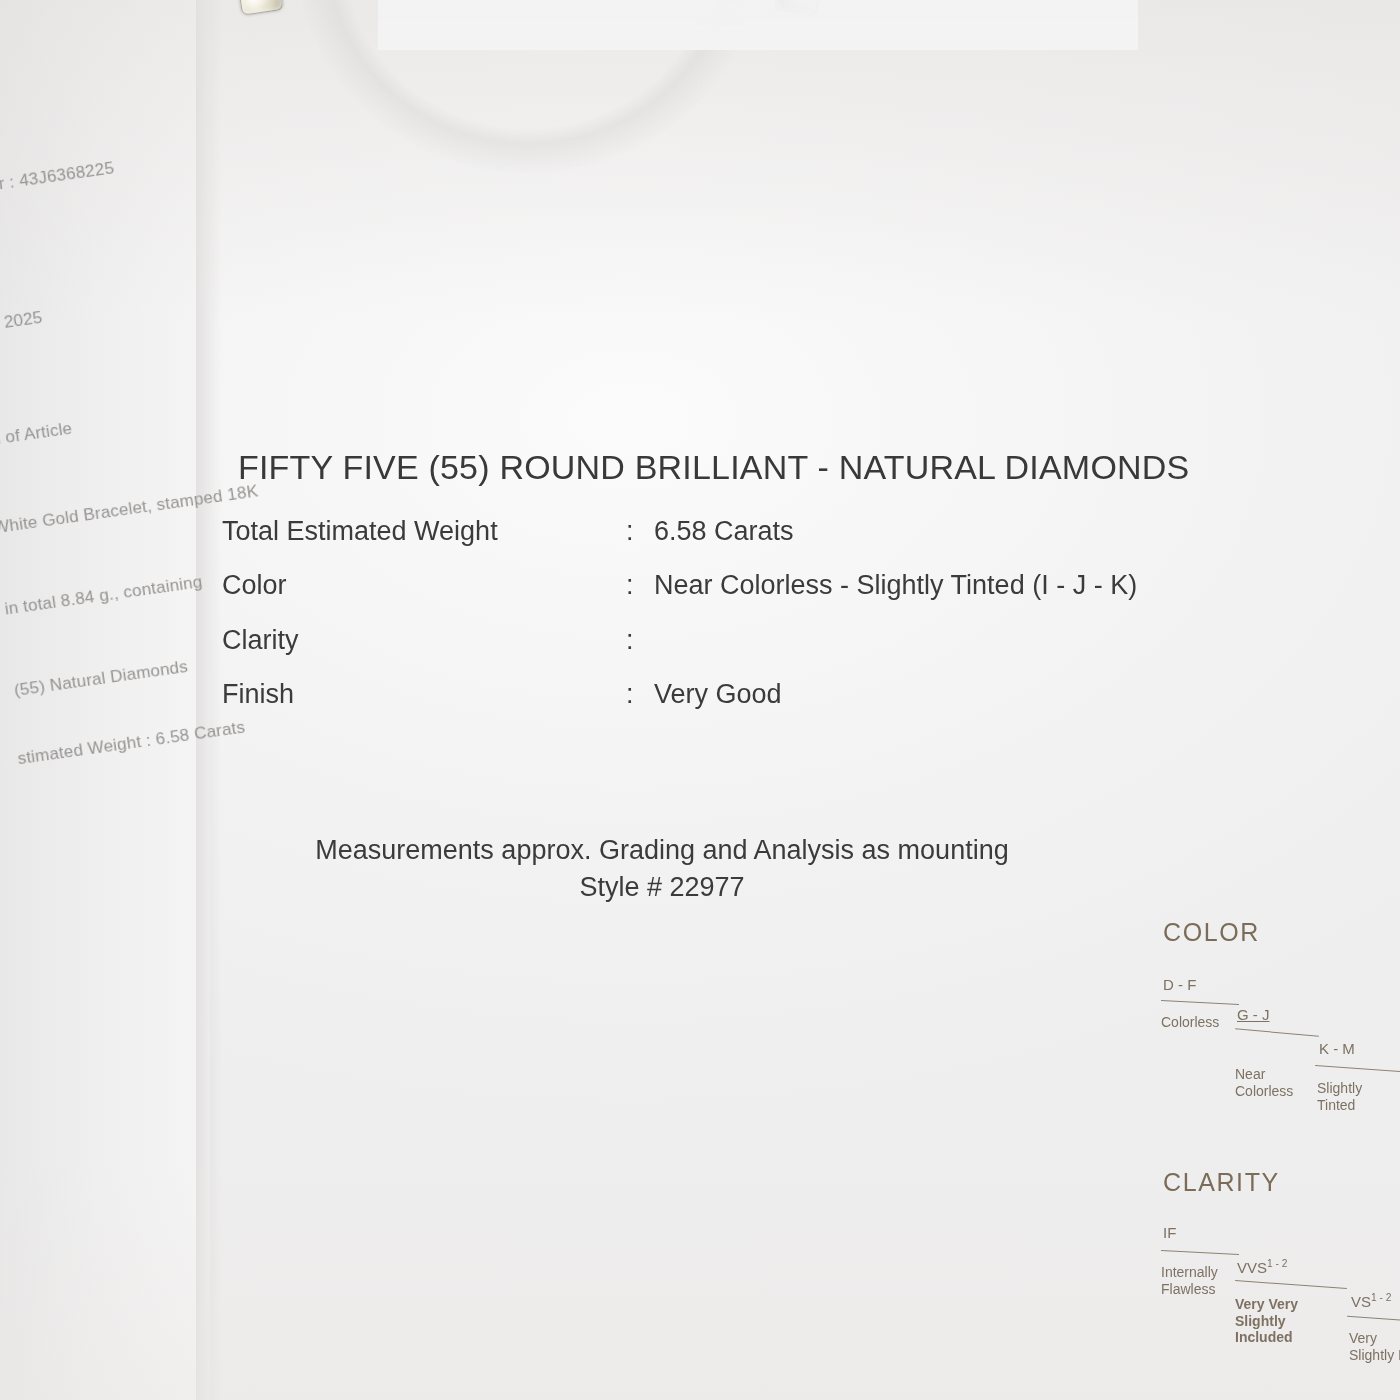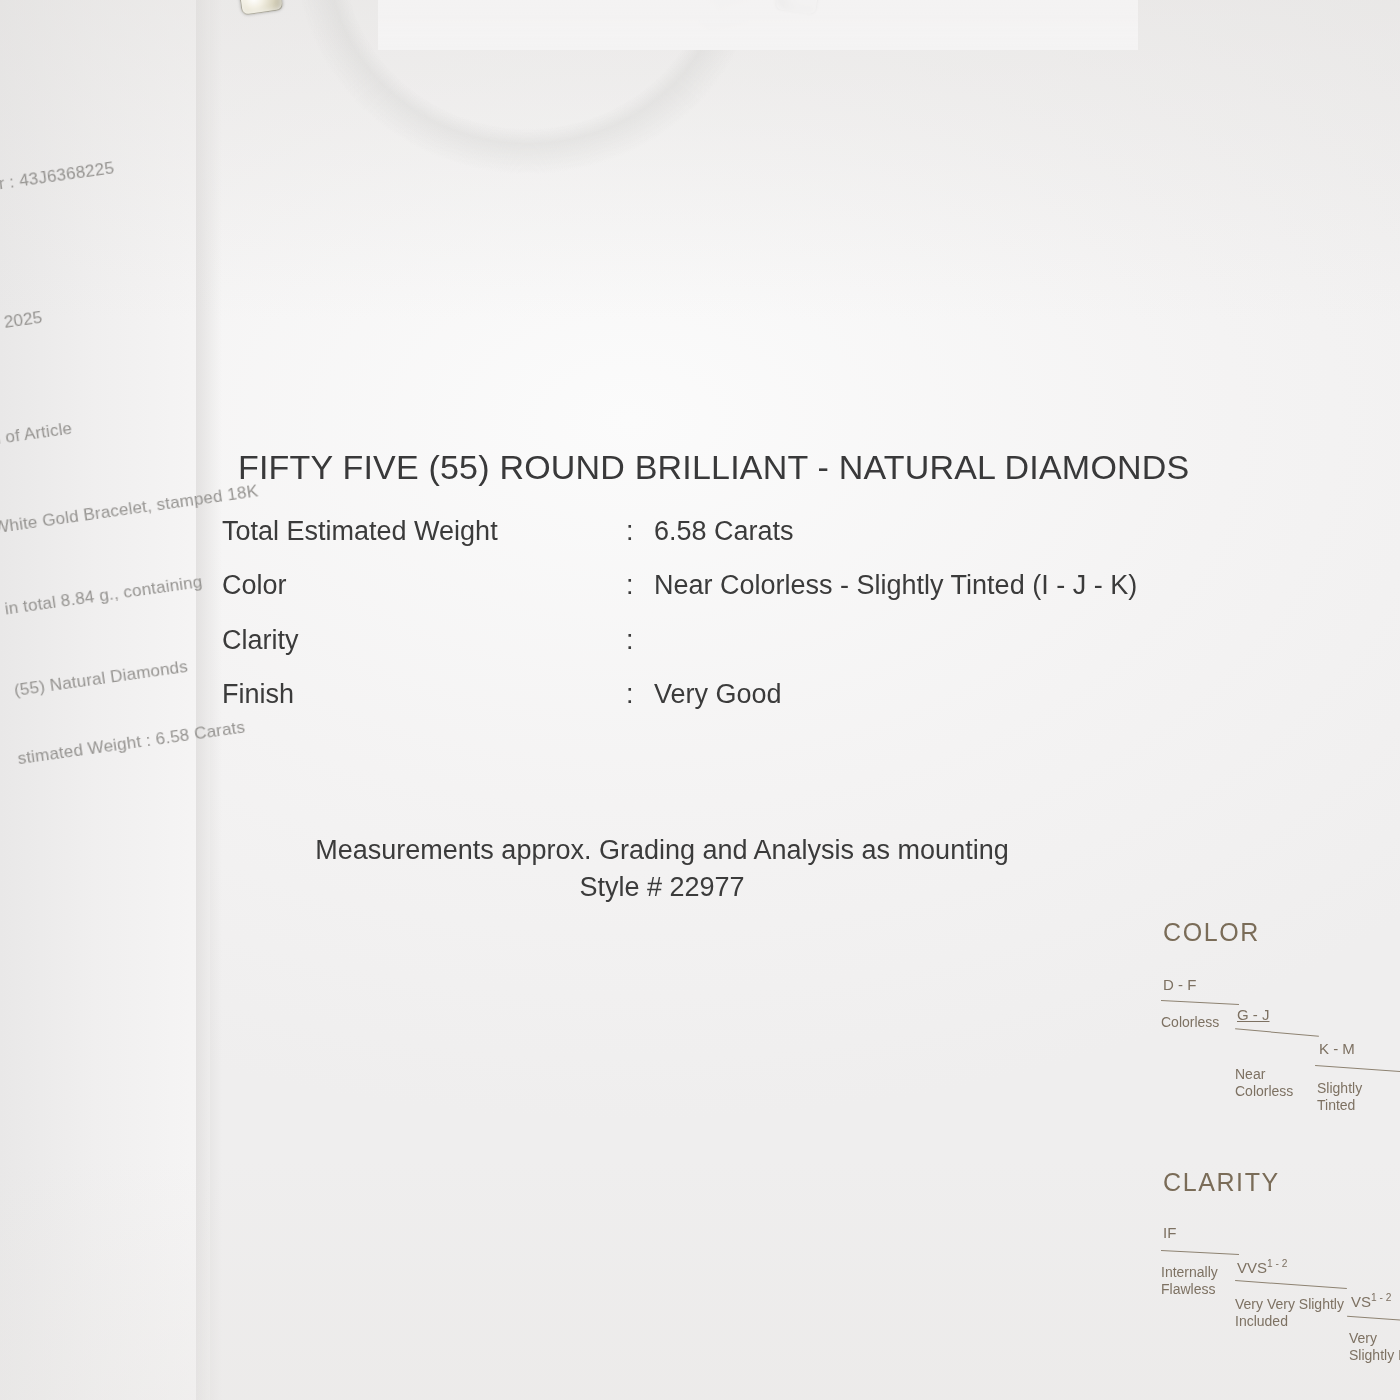--- a/index.html
+++ b/index.html
@@ -296,7 +296,7 @@
       <div class="sc-rule" style="left:192px; top:150px; width:66px; transform:rotate(4deg);"></div>
 
       <div class="sc-label small" style="left:6px; top:96px; white-space:normal; width:74px;">Internally Flawless</div>
-      <div class="sc-label small" style="left:80px; top:128px; white-space:normal; width:110px;">Very Very Slightly Included</div>
+      <div class="sc-label small" style="left:80px; top:128px; white-space:normal; width:110px;font-weight:bold;">Very Very Slightly Included</div>
       <div class="sc-label small" style="left:194px; top:162px; white-space:normal; width:70px;">Very Slightly I</div>
     </div>
 

